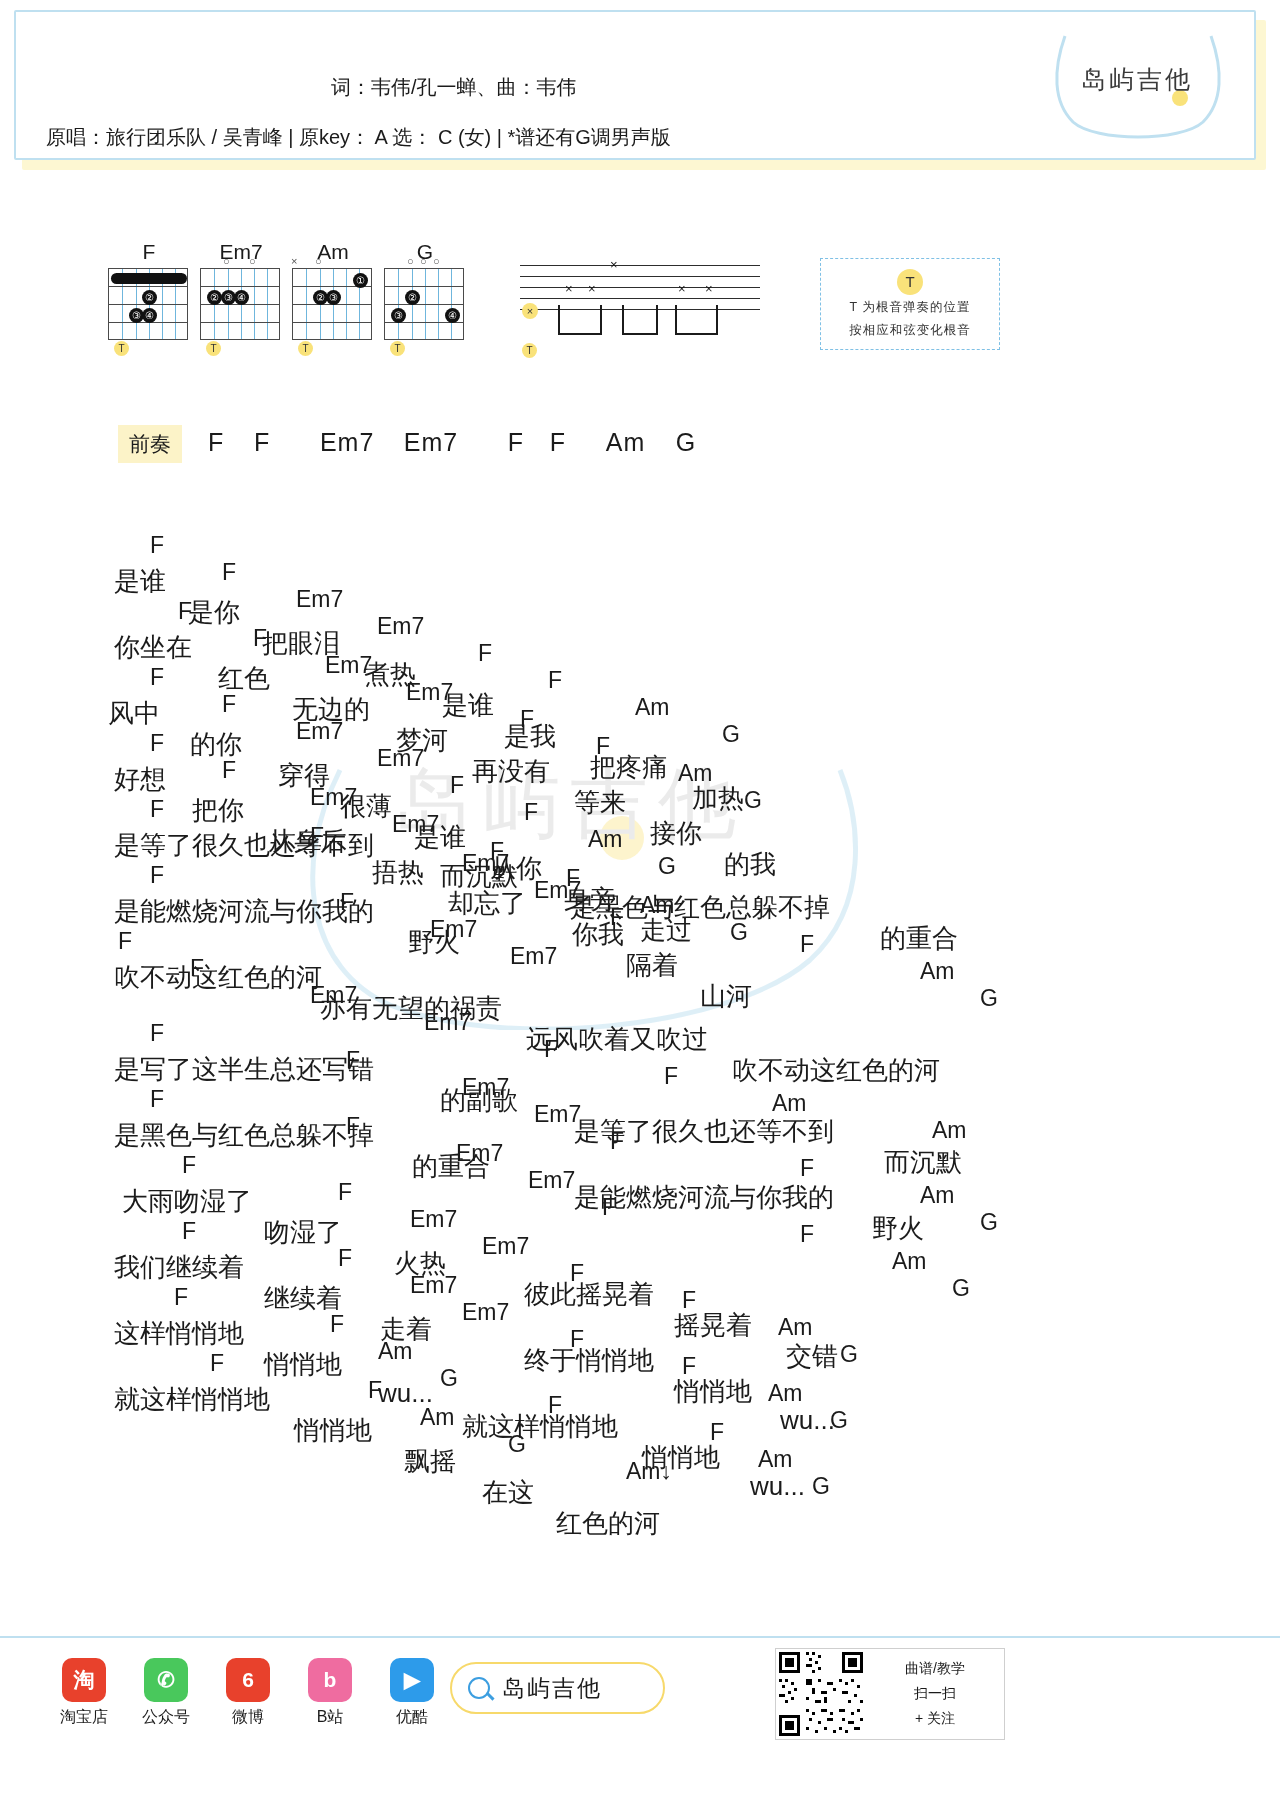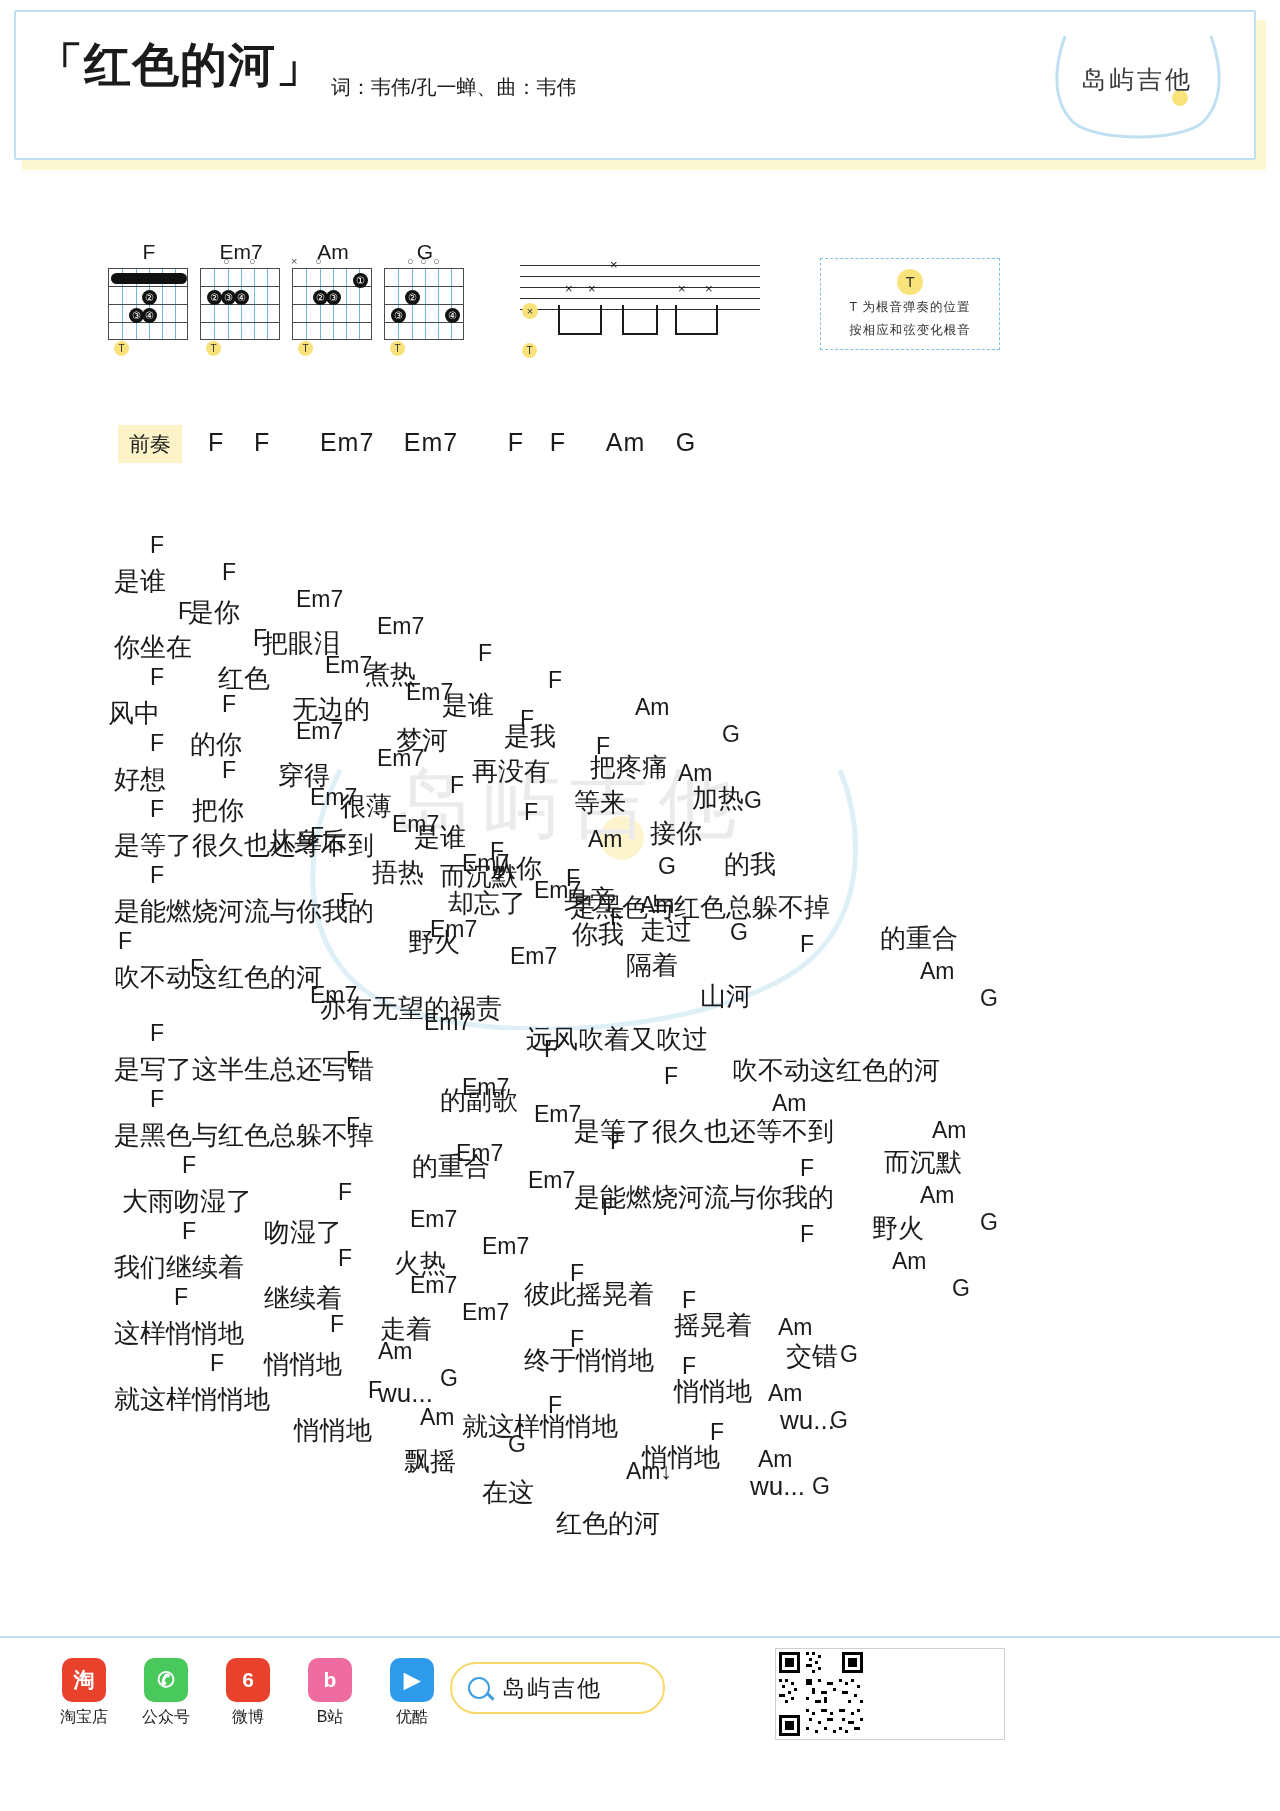--- a/index.html
+++ b/index.html
@@ -257,7 +257,6 @@
 <div class="header-wrap">
   <div class="header-shadow"></div>
   <div class="header-box">
-    <div class="title">「红色的河」</div>
     <div class="credits">词：韦伟/孔一蝉、曲：韦伟</div>
 
     <div class="logo">

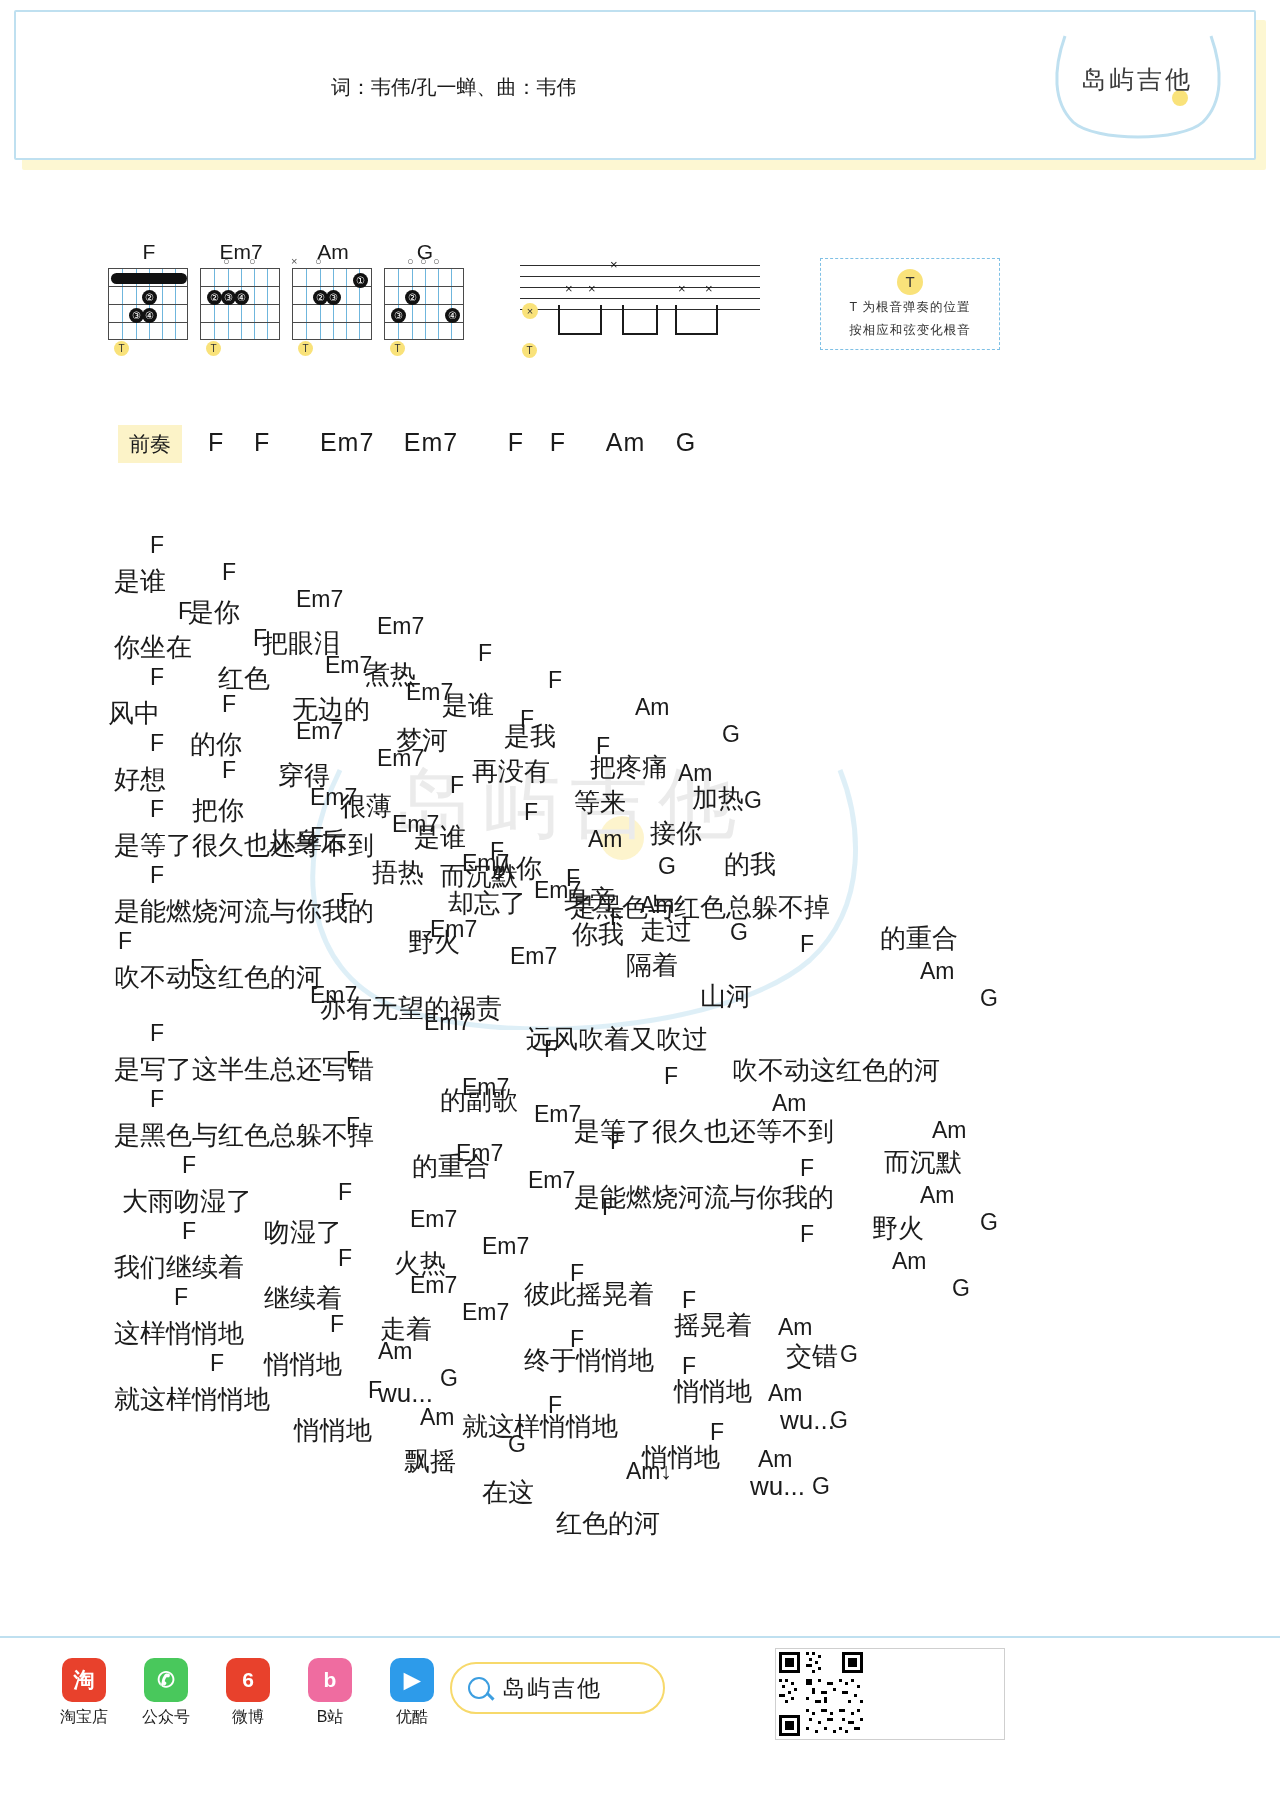--- a/index.html
+++ b/index.html
@@ -258,6 +258,7 @@
   <div class="header-shadow"></div>
   <div class="header-box">
     <div class="credits">词：韦伟/孔一蝉、曲：韦伟</div>
+    <div class="origin">原唱：旅行团乐队 / 吴青峰 |  原key： A 选： C (女) |  *谱还有G调男声版</div>
 
     <div class="logo">
       <svg viewBox="0 0 175 110" width="175" height="110">

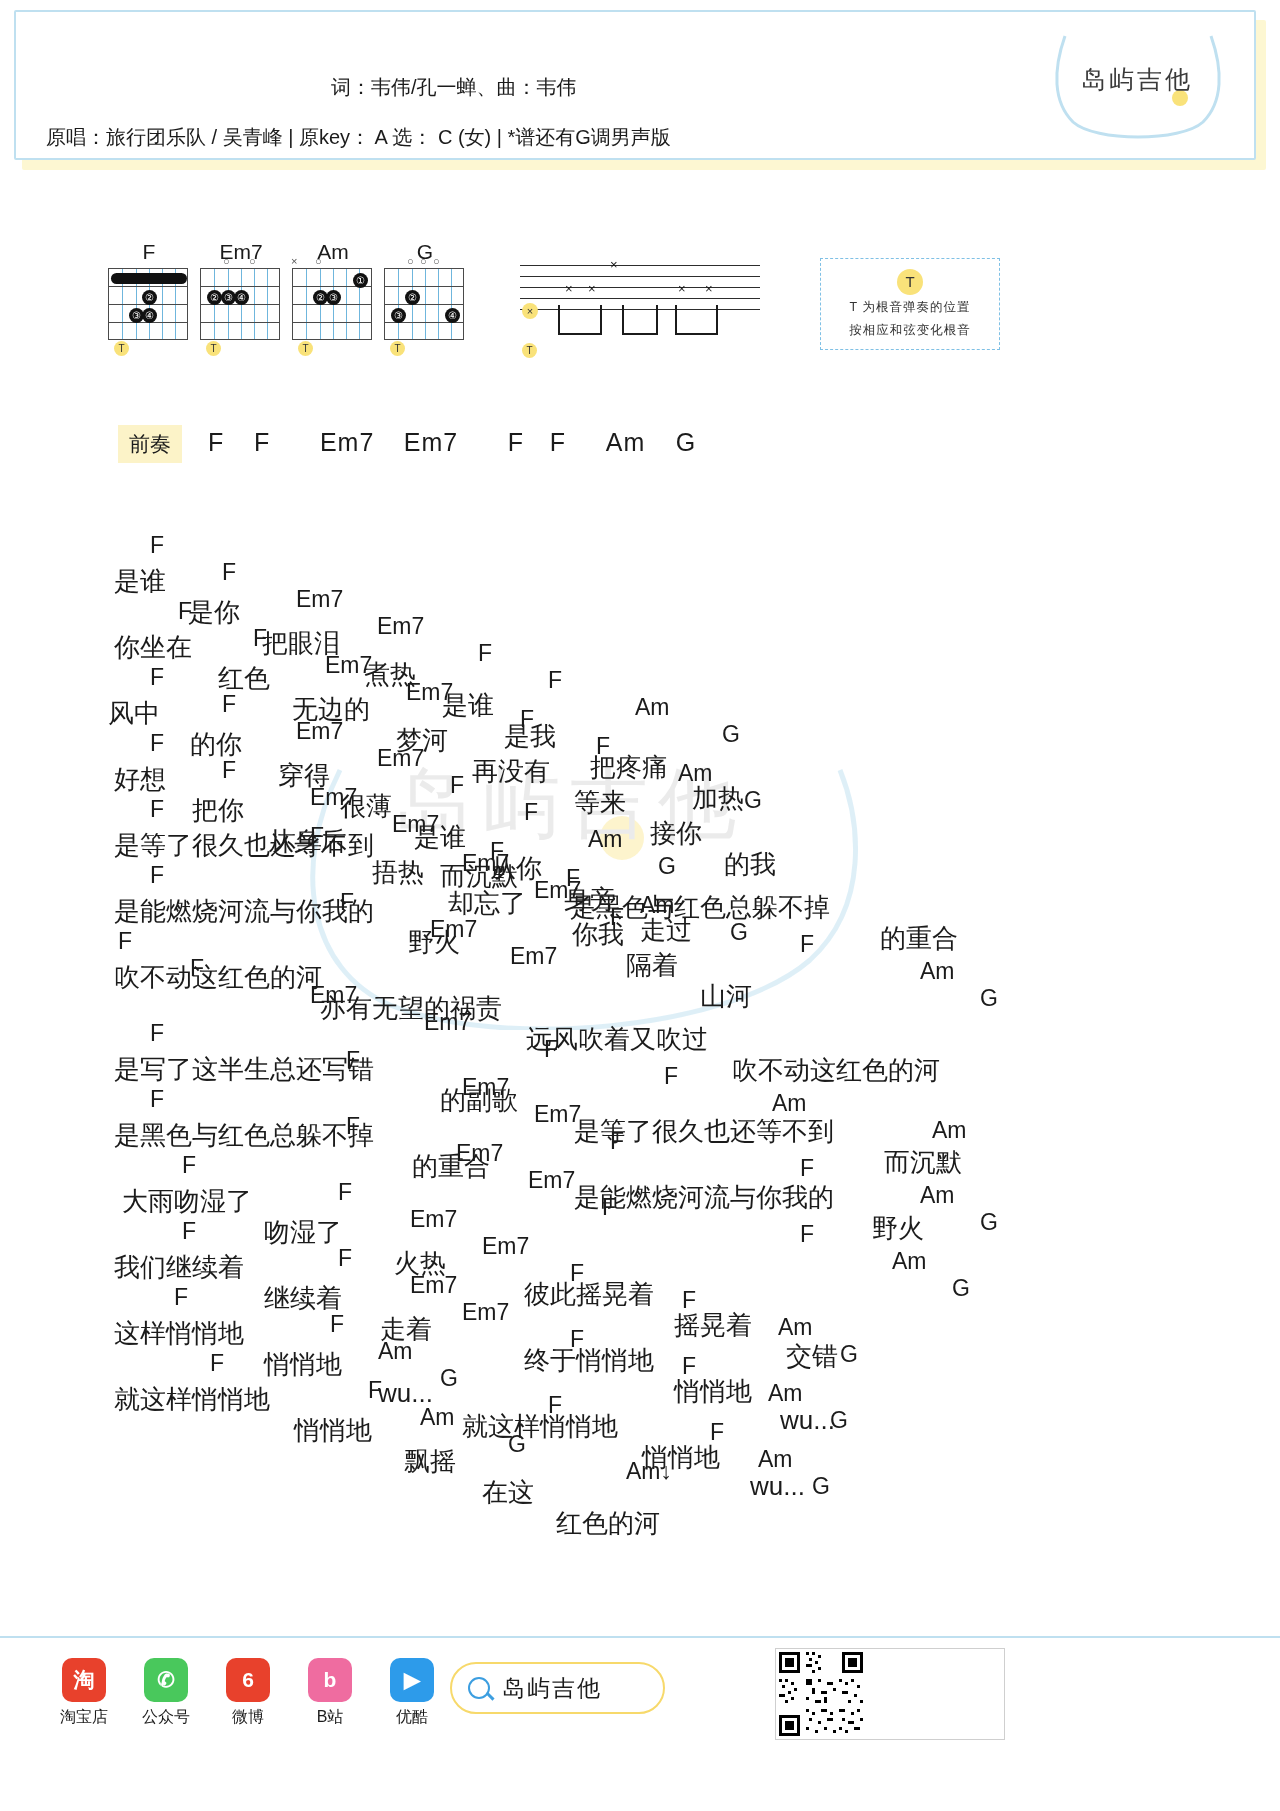--- a/index.html
+++ b/index.html
@@ -775,6 +775,11 @@
         </g>
       </svg>
     </div>
+    <div class="qtext">
+      <div>曲谱/教学</div>
+      <div>扫一扫</div>
+      <div>+ 关注</div>
+    </div>
   </div>
 </div>
 

